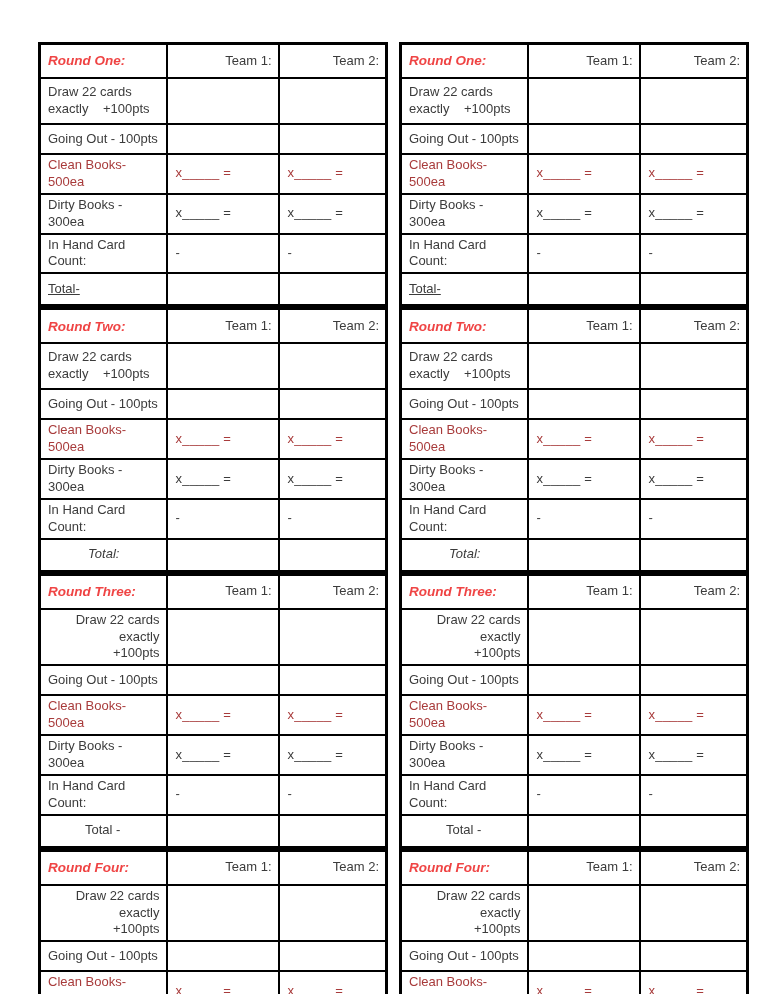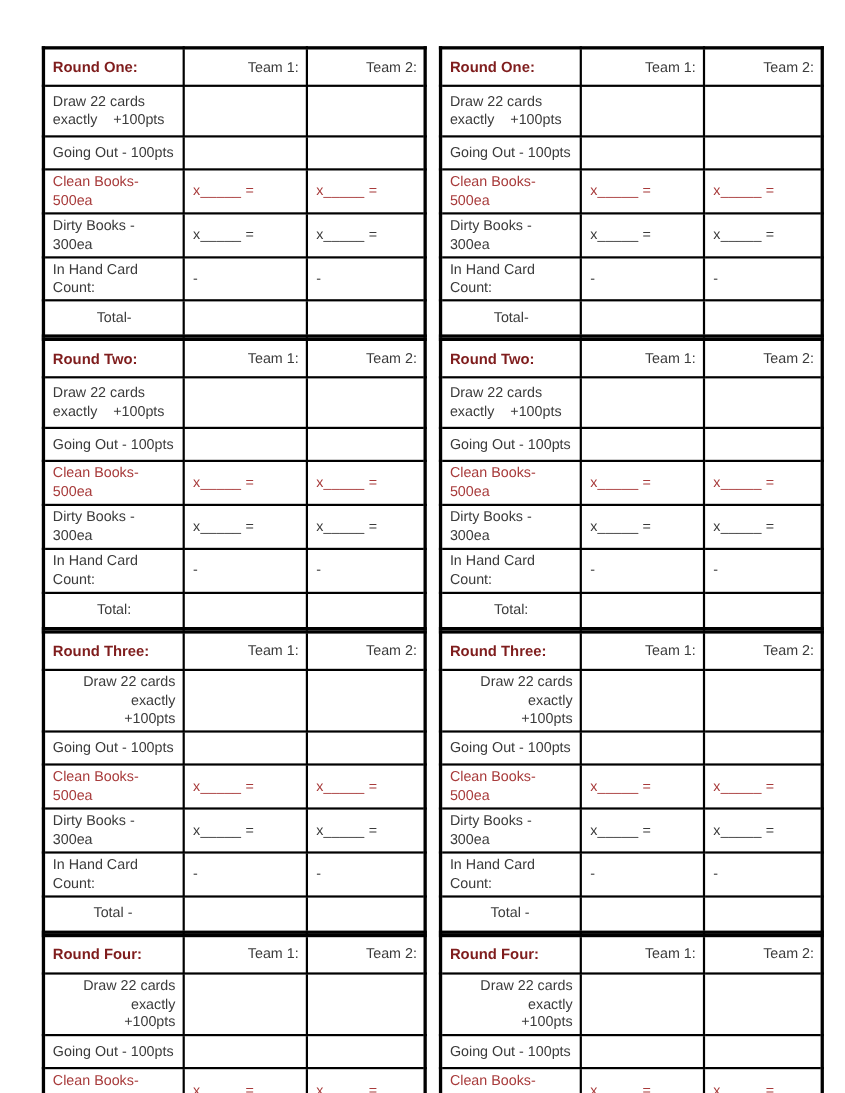--- a/index.html
+++ b/index.html
@@ -27,7 +27,7 @@
   .variant-a .row-draw td{height:40px;}
   .variant-b .row-draw td{height:44px;text-align:right;}
   .round-table .row-total td{height:26px;}
-  .round-table td.title{font-weight:bold;color:#7f1d1d;font-size:13.5px;}
+  .round-table td.title{font-weight:bold;color:#ef4444;font-size:13.5px;font-style:italic;}
   .round-table td.team{color:#3b3b3b;text-align:right;}
   .round-table tr.red td{color:#a83b3b;}
   .round-table td.cell{padding-left:8px;letter-spacing:.2px;}

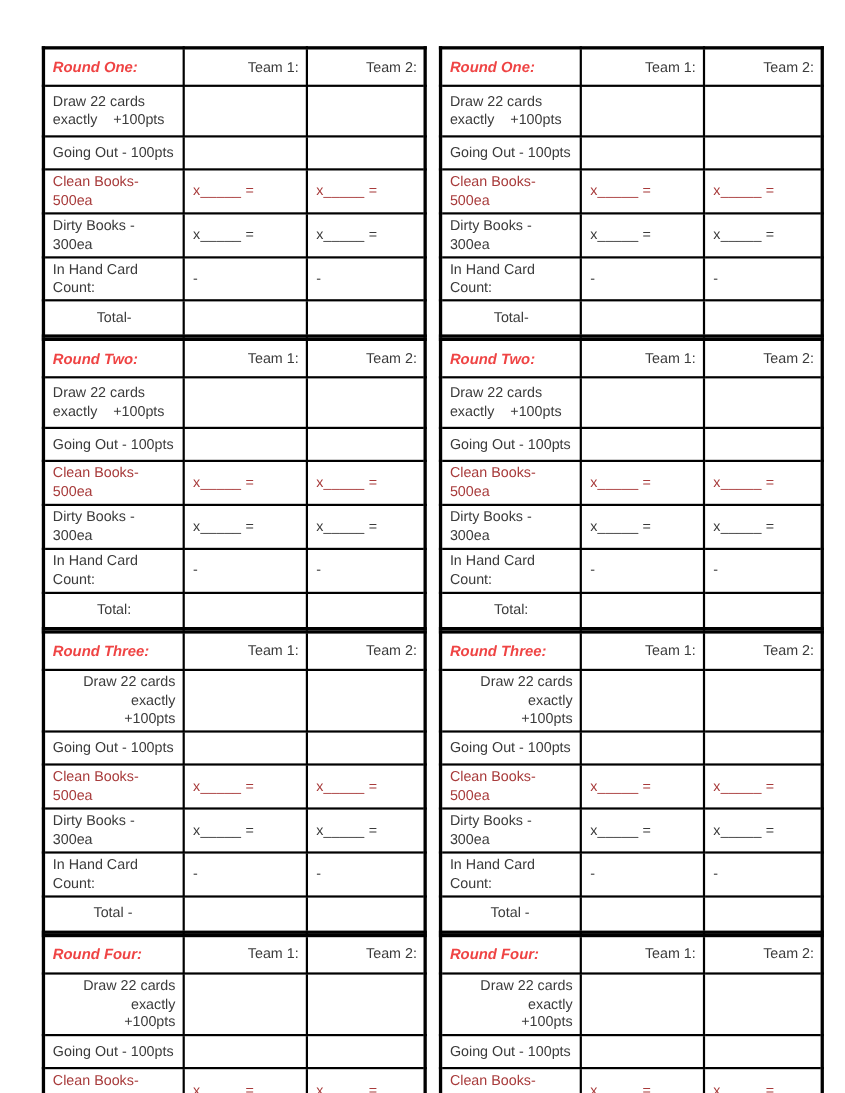--- a/index.html
+++ b/index.html
@@ -32,7 +32,7 @@
   .round-table tr.red td{color:#a83b3b;}
   .round-table td.cell{padding-left:8px;letter-spacing:.2px;}
   
-  .total-left  .row-total td.label{text-align:center;}
+  .total-left  .row-total td.label{text-align:left;text-decoration:underline;}
   .total-center .row-total td.label{text-align:center;}
   .total-indent .row-total td.label{padding-left:44px;}
 </style>

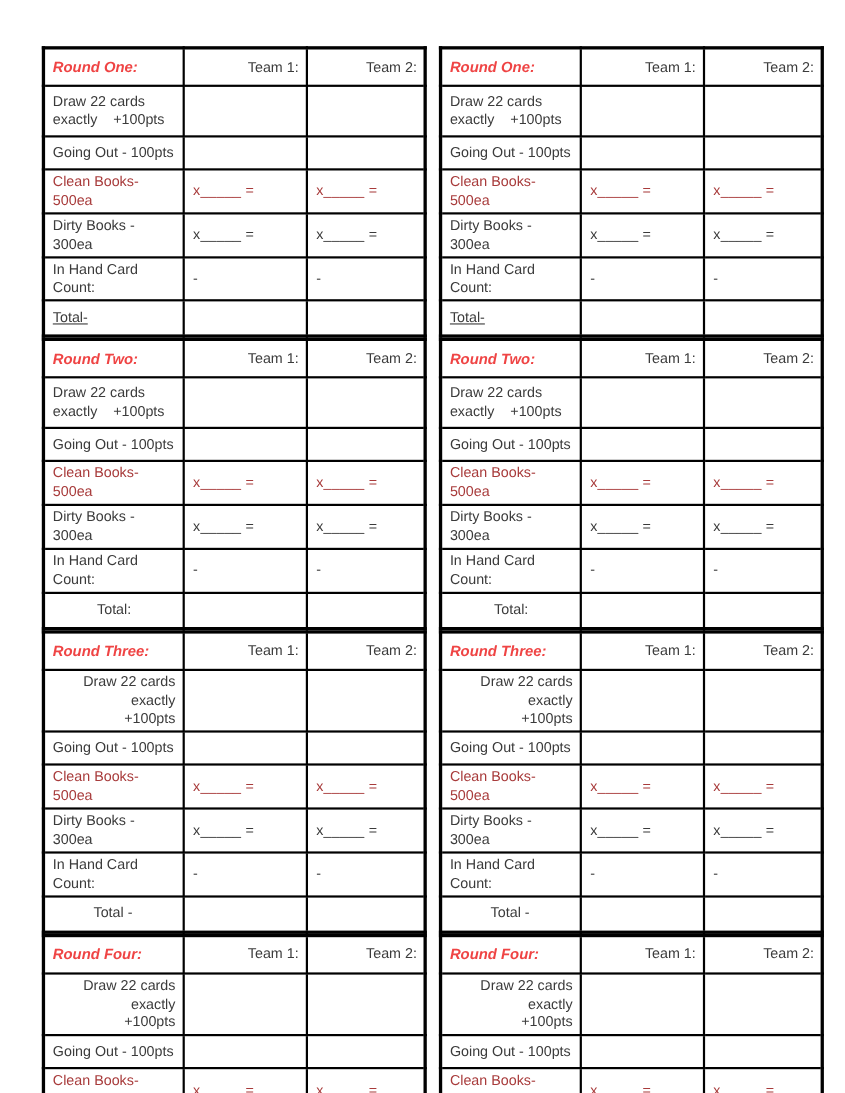--- a/index.html
+++ b/index.html
@@ -33,7 +33,7 @@
   .round-table td.cell{padding-left:8px;letter-spacing:.2px;}
   
   .total-left  .row-total td.label{text-align:left;text-decoration:underline;}
-  .total-center .row-total td.label{text-align:center;}
+  .total-center .row-total td.label{text-align:center;font-style:italic;}
   .total-indent .row-total td.label{padding-left:44px;}
 </style>
 </head>

